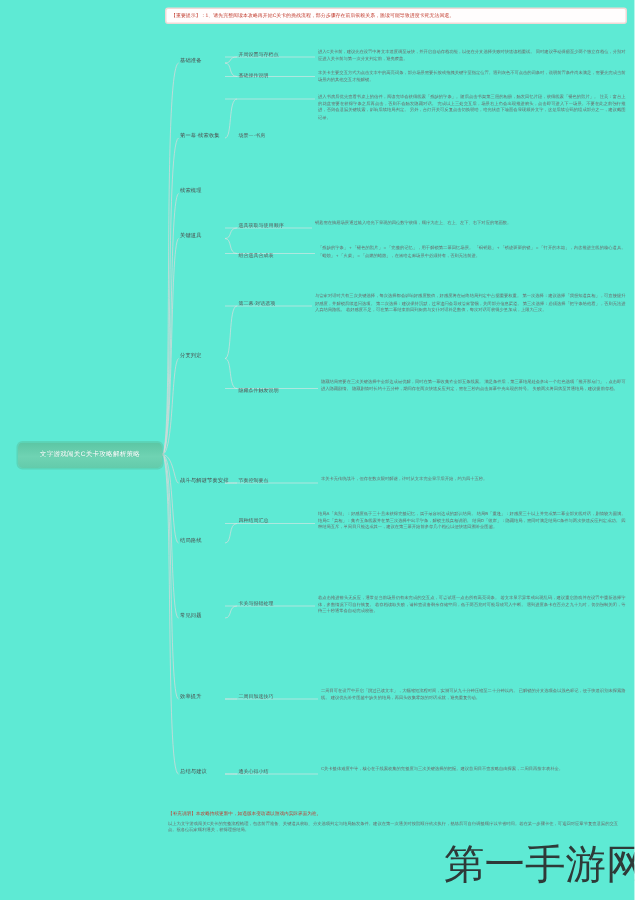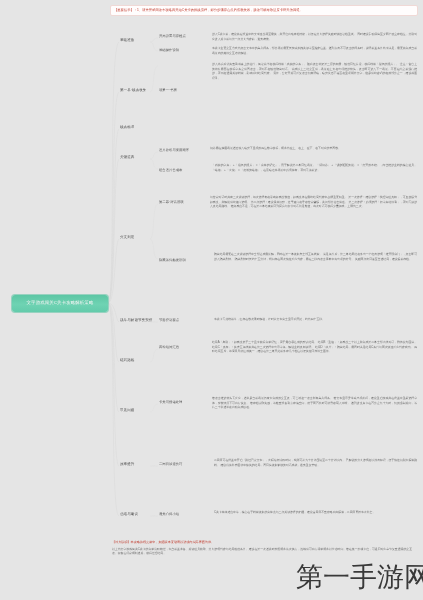--- a/index.html
+++ b/index.html
@@ -13,7 +13,7 @@
   #canvas {
     position: relative;
     width: 423px; height: 600px;
-    background: #e5e5e5;
+    background: #5eead4;
     overflow: hidden;
   }
   #edges {

